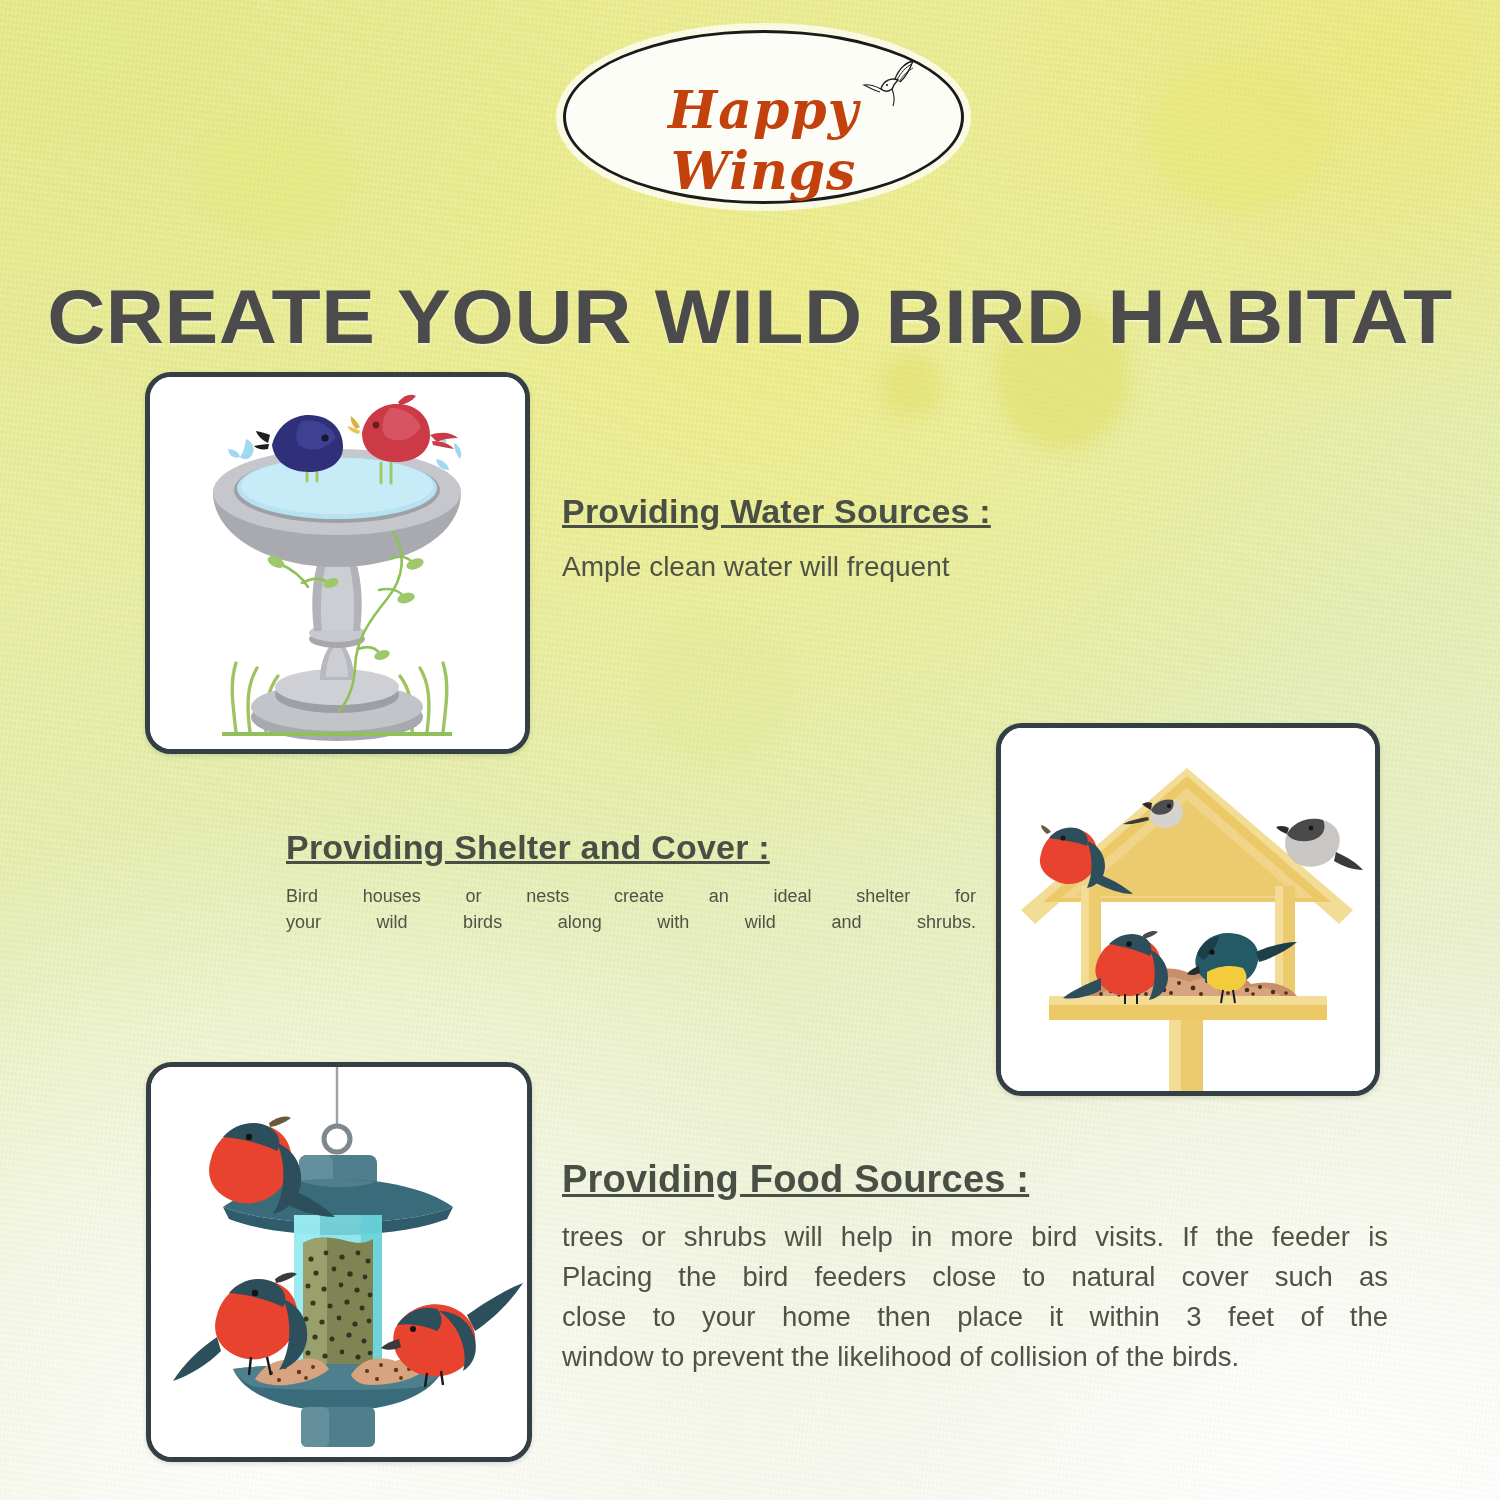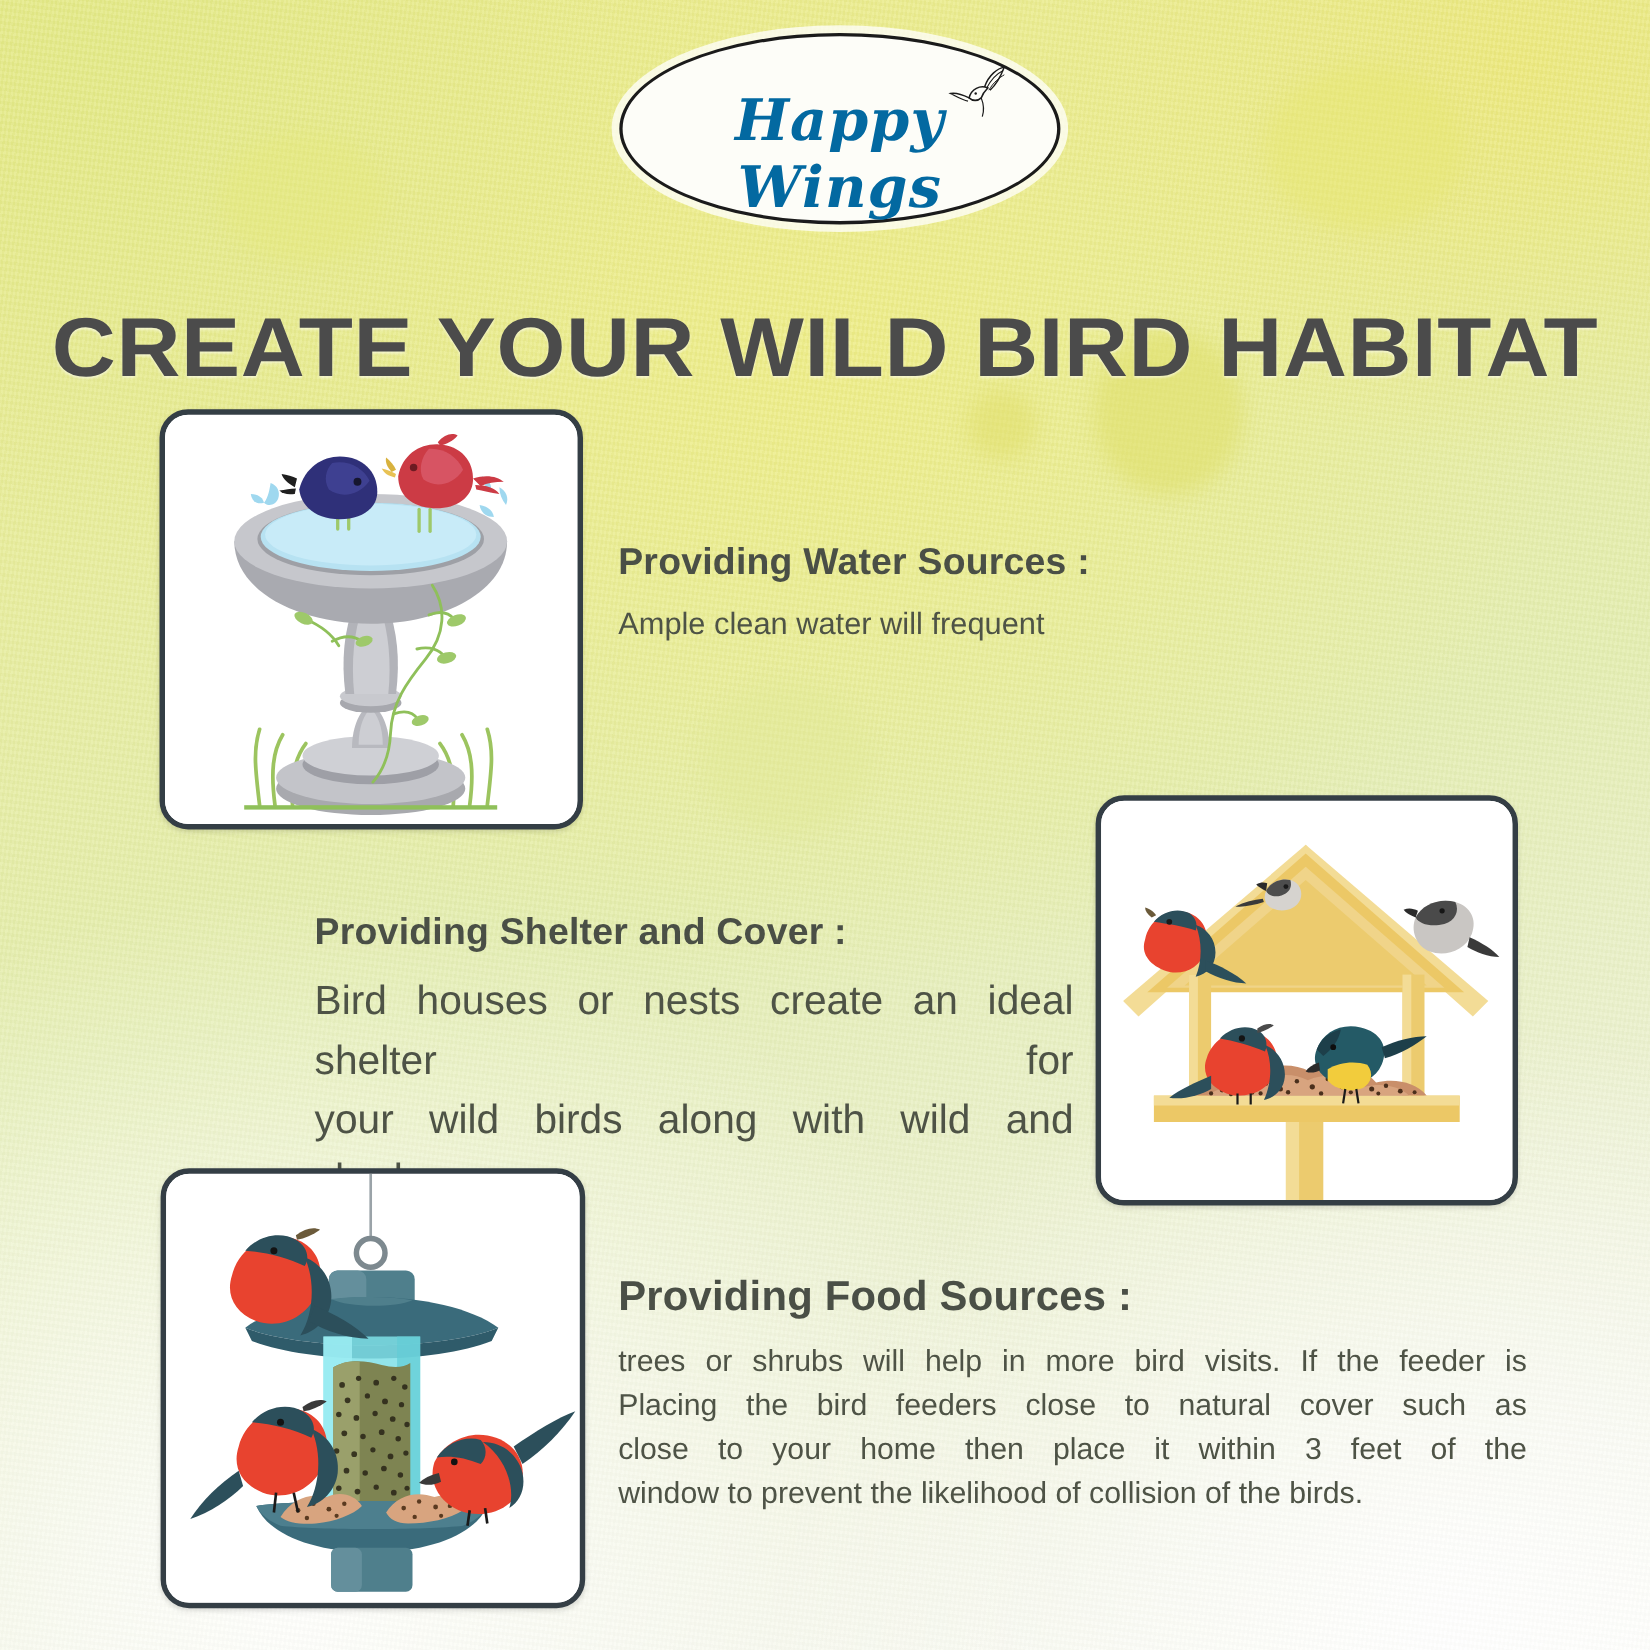--- a/index.html
+++ b/index.html
@@ -39,7 +39,7 @@
   .logo-text{
     position:absolute;left:0;right:0;top:46px;text-align:center;
     font-family:"DejaVu Serif", serif;
-    font-style:italic;font-weight:700;font-size:52px;color:#0369a1;
+    font-style:italic;font-weight:700;font-size:52px;color:#c2410c;
     letter-spacing:1px;
   }
   .logo-bird{position:absolute;right:46px;top:26px;width:64px;height:58px;}

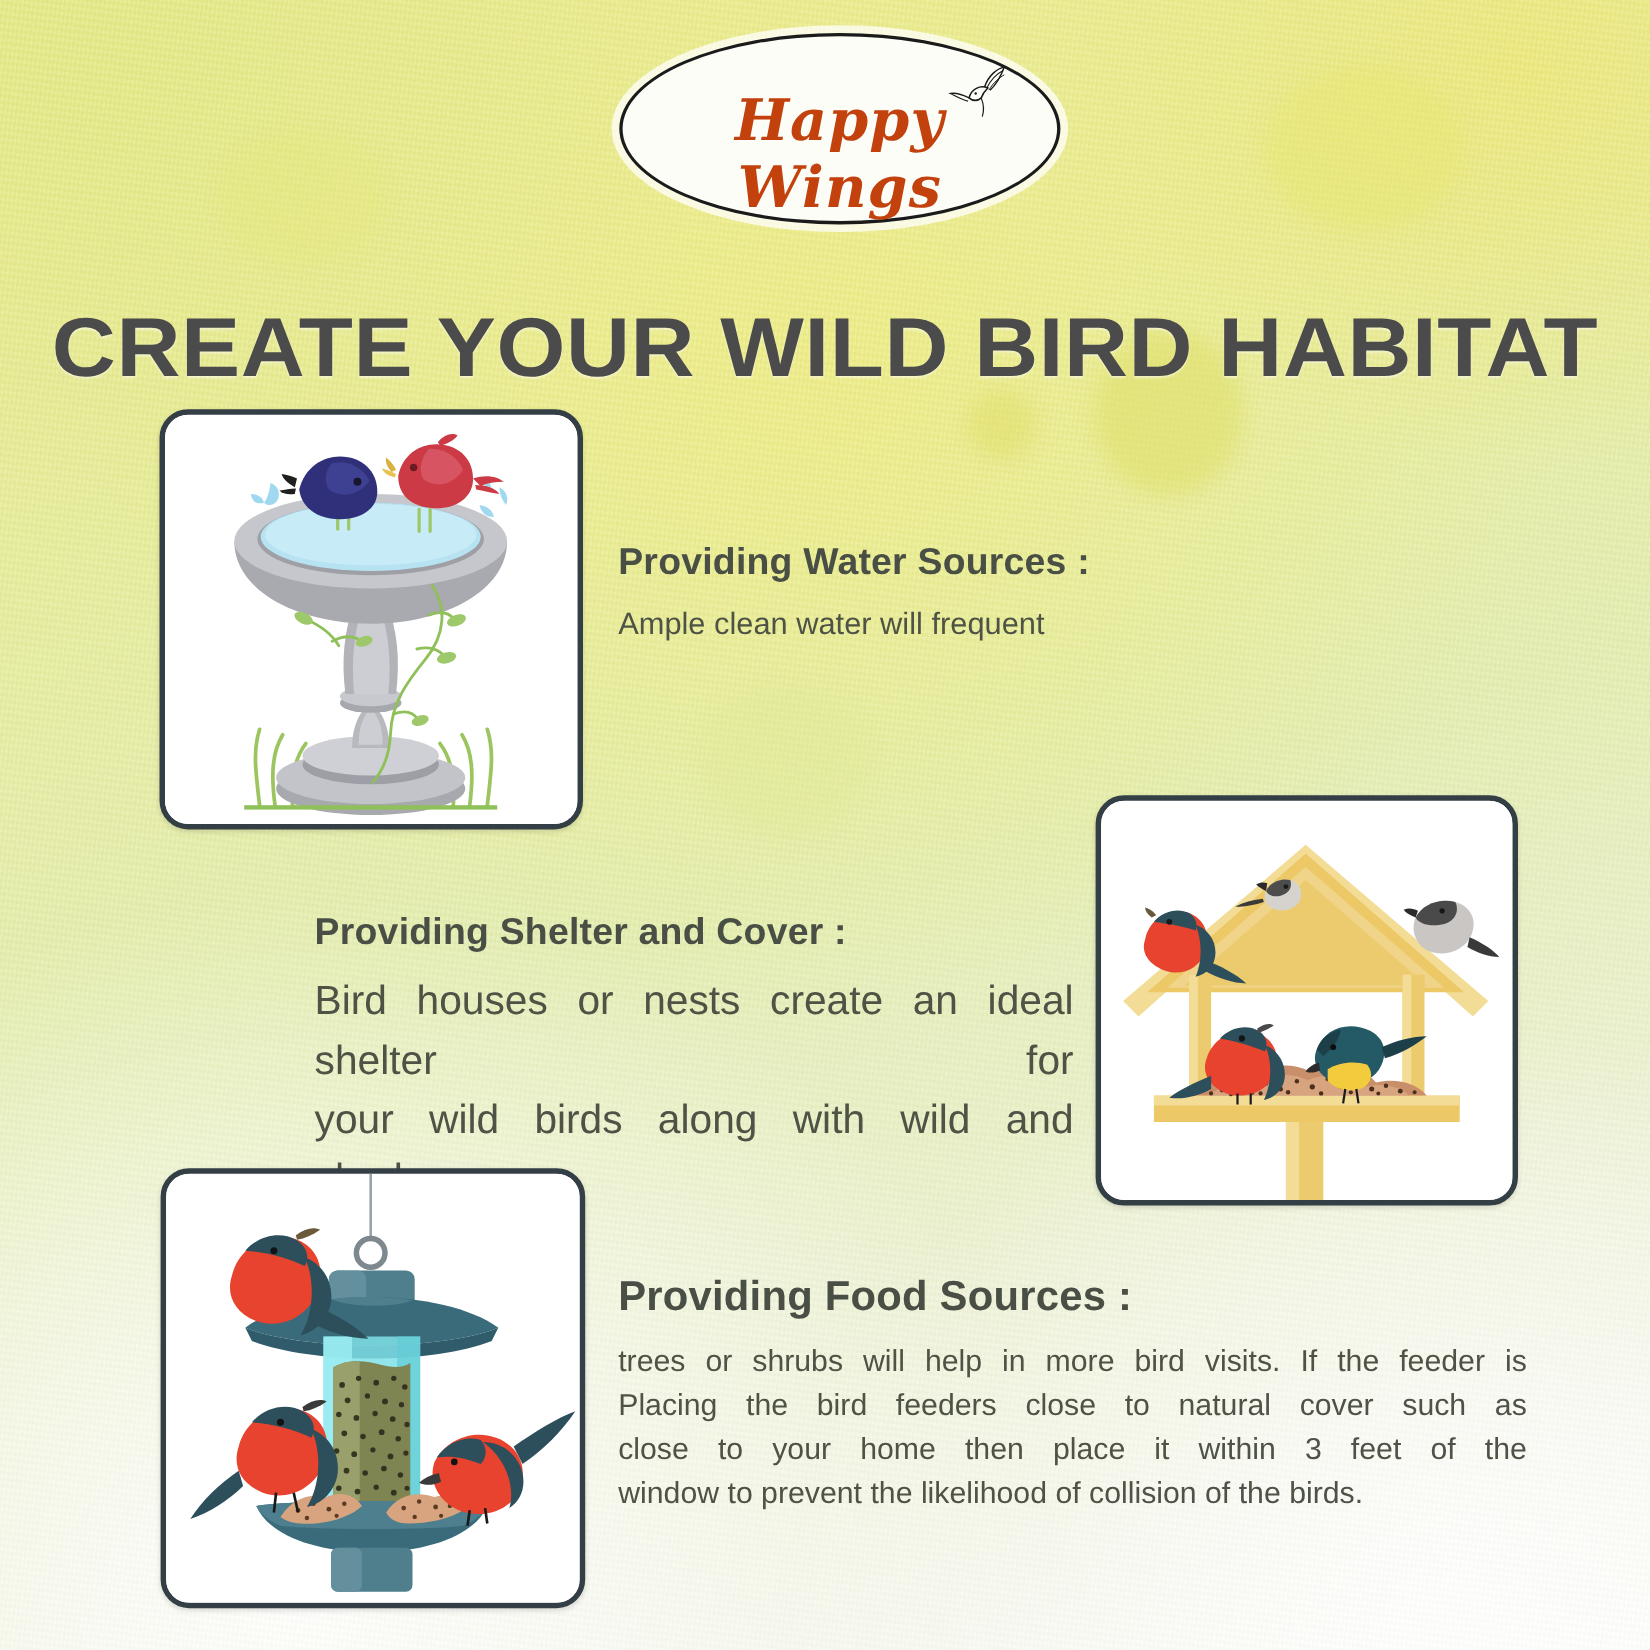--- a/index.html
+++ b/index.html
@@ -72,7 +72,7 @@
   .heading{
     font-family:"Liberation Sans", sans-serif;
     font-weight:700;color:#4a4f46;
-    font-size:34px;letter-spacing:.2px;margin:0 0 16px 0;
+    font-size:34px;letter-spacing:.2px;margin:0 0 16px 0;text-decoration:underline;
   }
   .body{
     font-family:Liberation Sans, sans-serif;

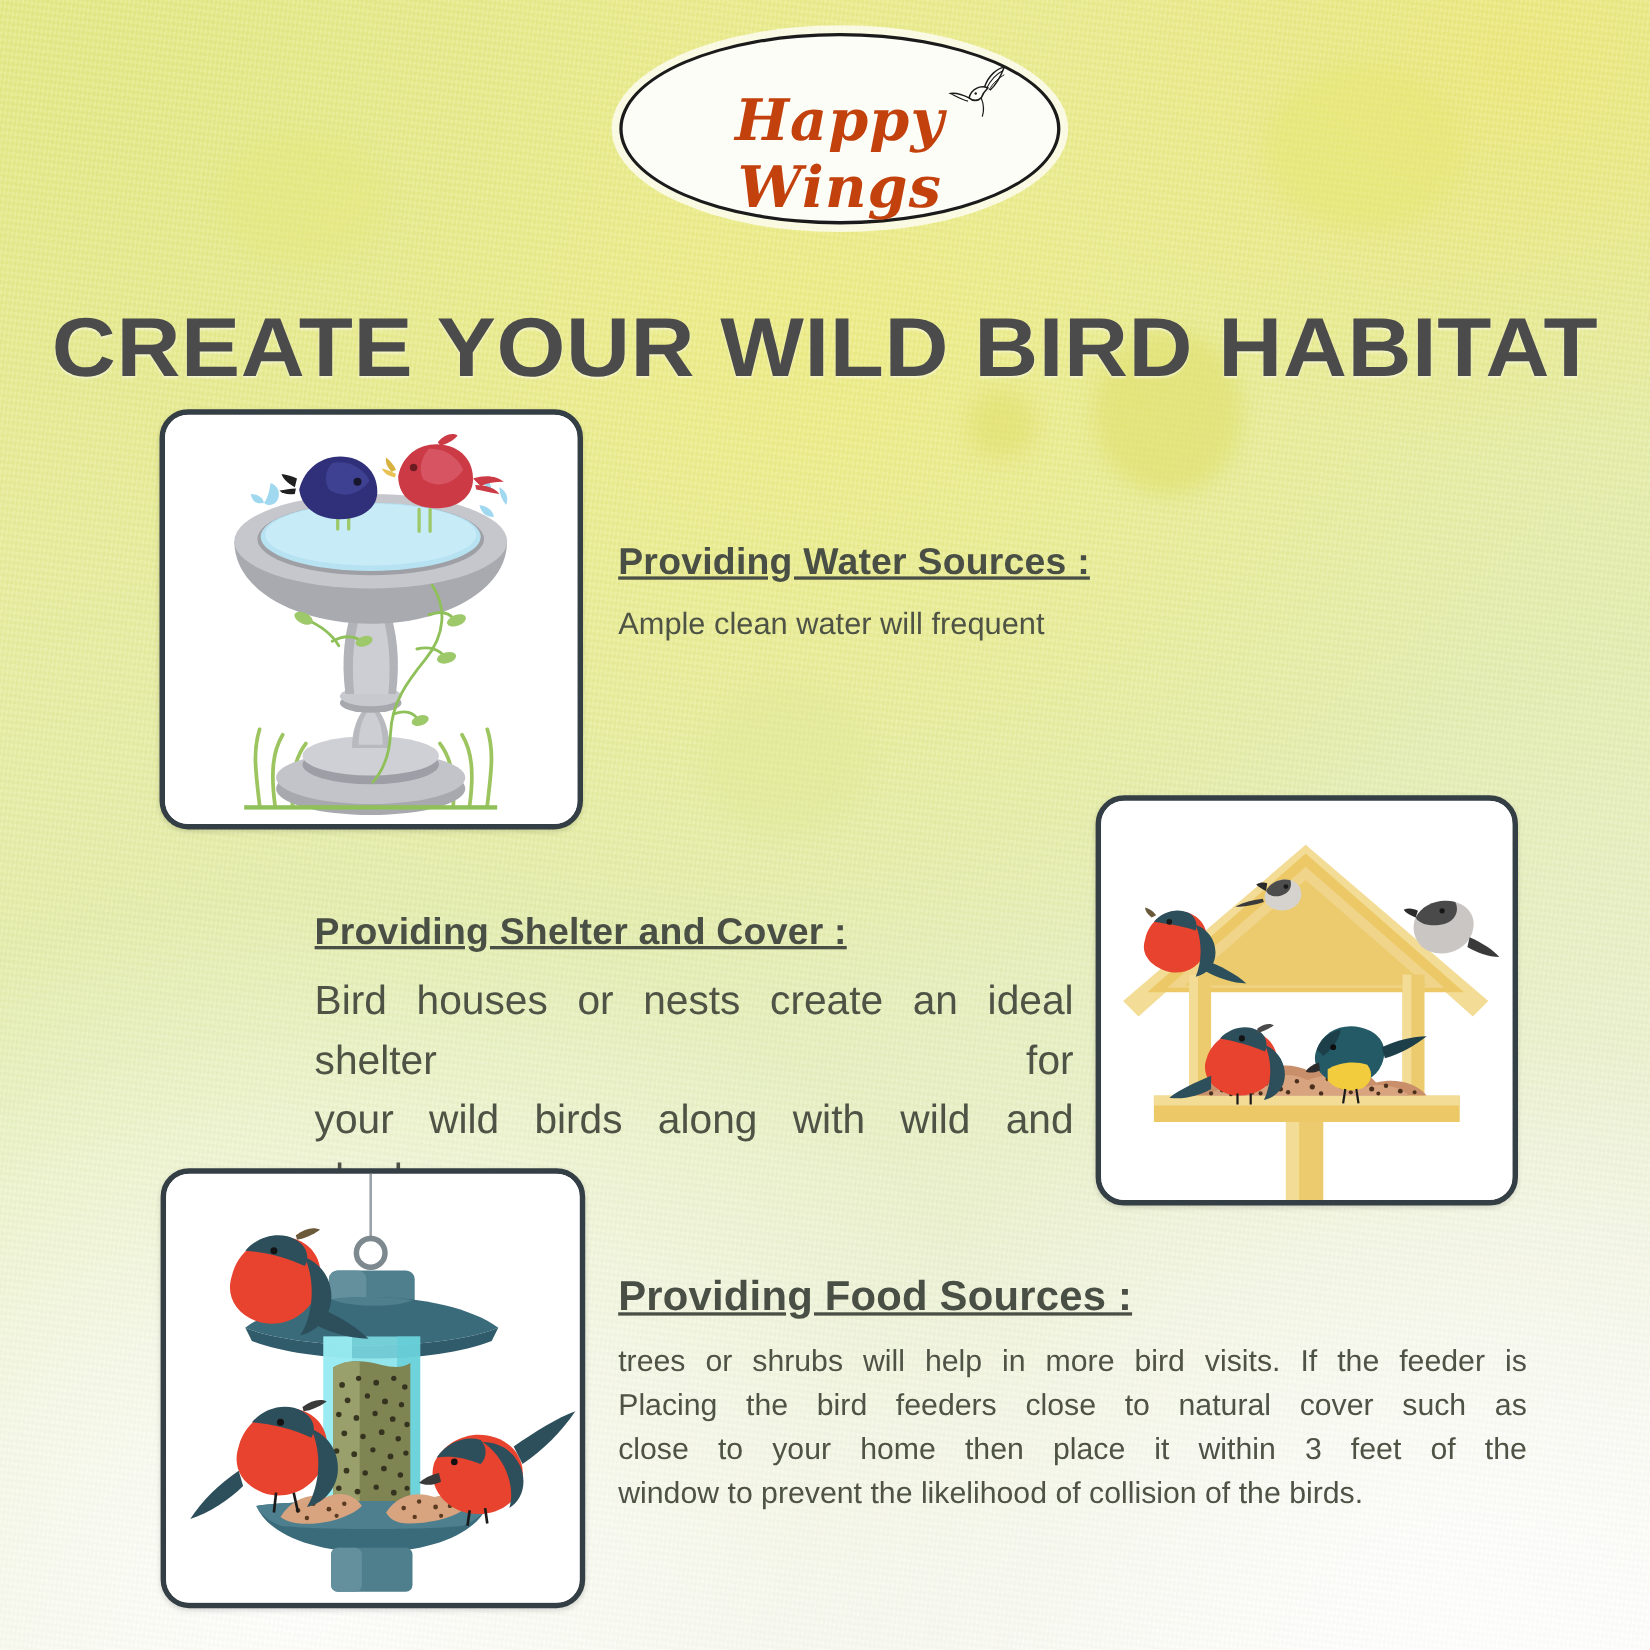--- a/index.html
+++ b/index.html
@@ -86,7 +86,7 @@
   #block-food{left:562px;top:1158px;width:826px;}
   #block-food .heading{font-size:38px;}
   #block-food .body{font-size:27.5px;line-height:1.46;}
-  #block-shelter .body{font-size:37px;line-height:1.46;}
+  #block-shelter .body{font-size:18px;line-height:1.46;}
 </style>
 </head>
 <body>

